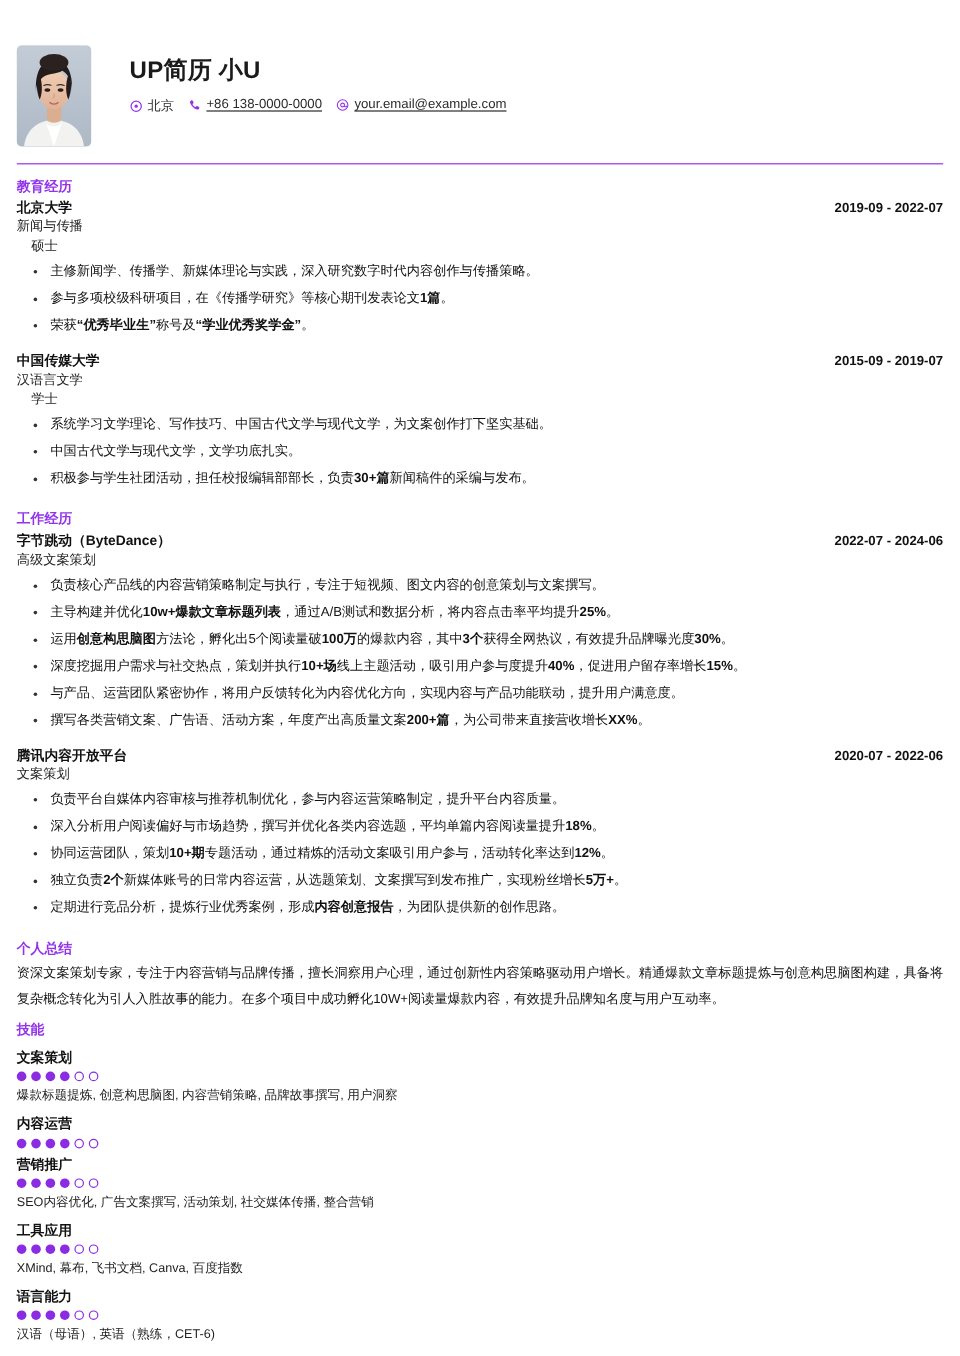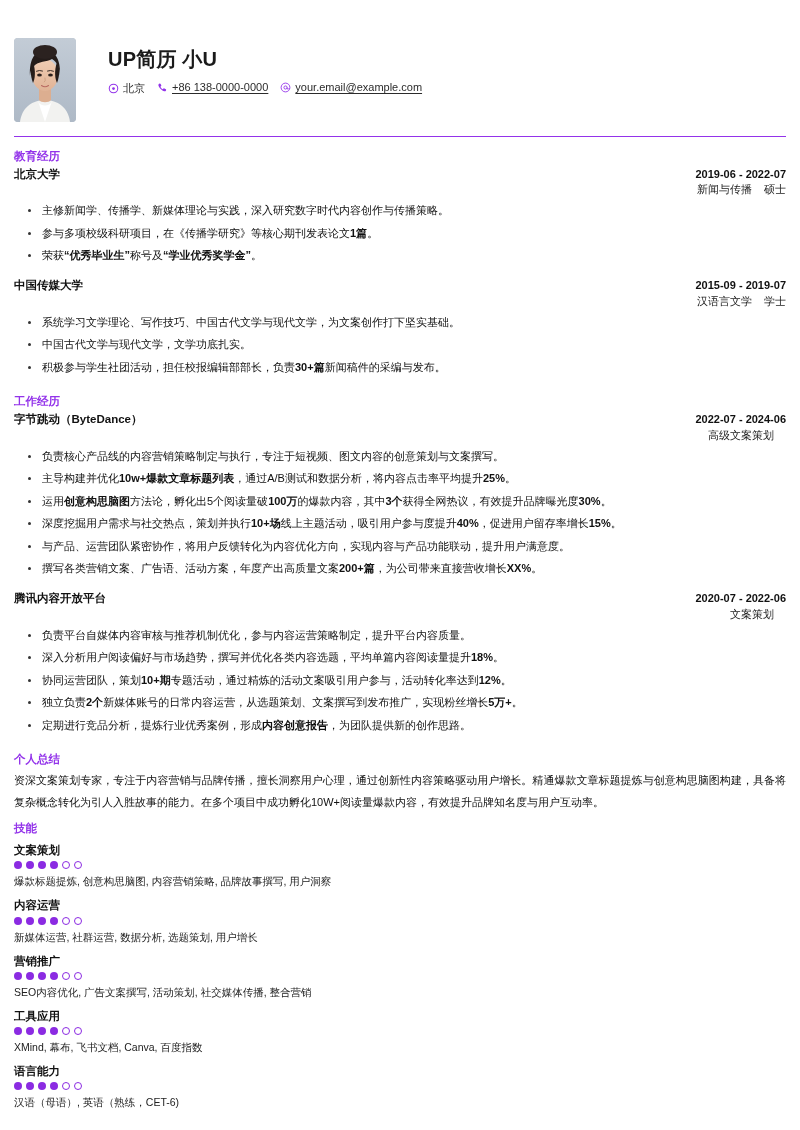--- a/index.html
+++ b/index.html
@@ -277,7 +277,7 @@
         <div class="entry" style="margin-bottom: 10px;">
           <div class="entry-head">
             <span class="entry-org">北京大学</span>
-            <span class="entry-date">2019-06 - 2022-07</span>
+            <span class="entry-date">2019-09 - 2022-07</span>
           </div>
           <div class="entry-sub">
             <span class="entry-role">新闻与传播</span>

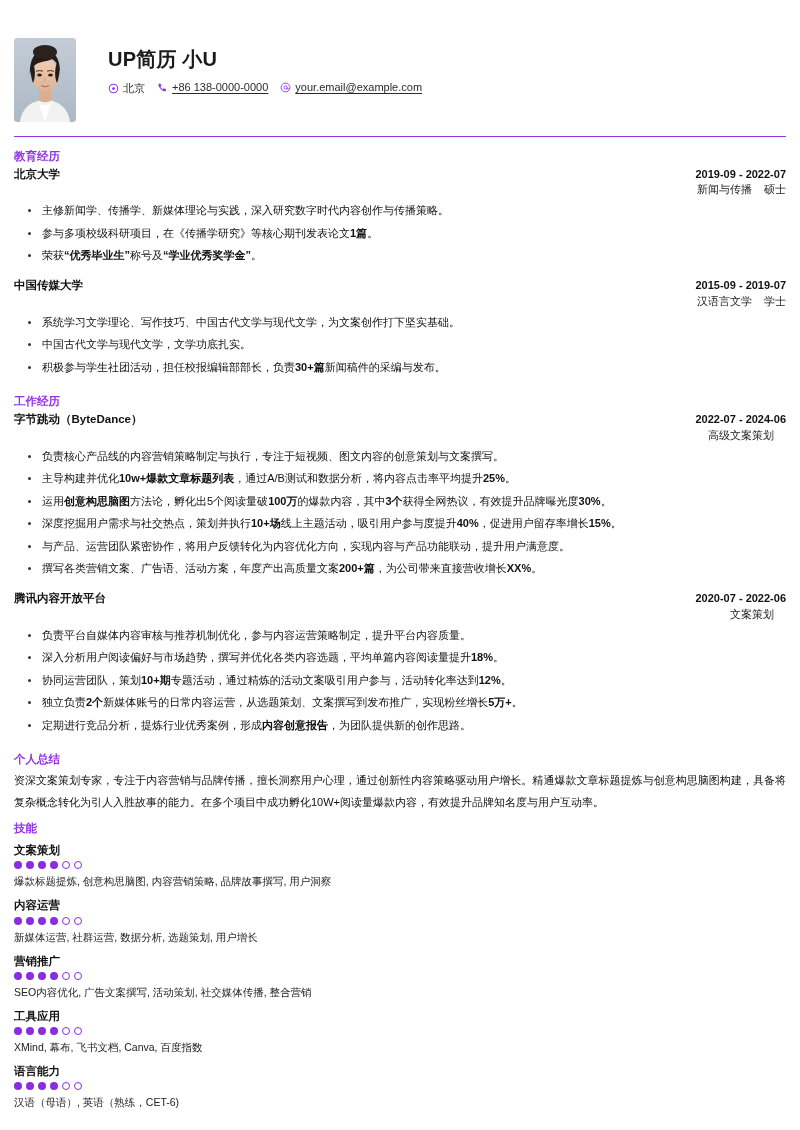--- a/index.html
+++ b/index.html
@@ -112,11 +112,12 @@
   }
   .entry-sub {
     display: flex;
-    justify-content: flex-end;
+    justify-content: flex-start;
     align-items: baseline;
     line-height: 1.45;
     font-size: 11px;
     color: #222;
+    flex-direction: column;
   }
   .entry-role { }
   .entry-degree { white-space: nowrap; padding-left: 12px; }

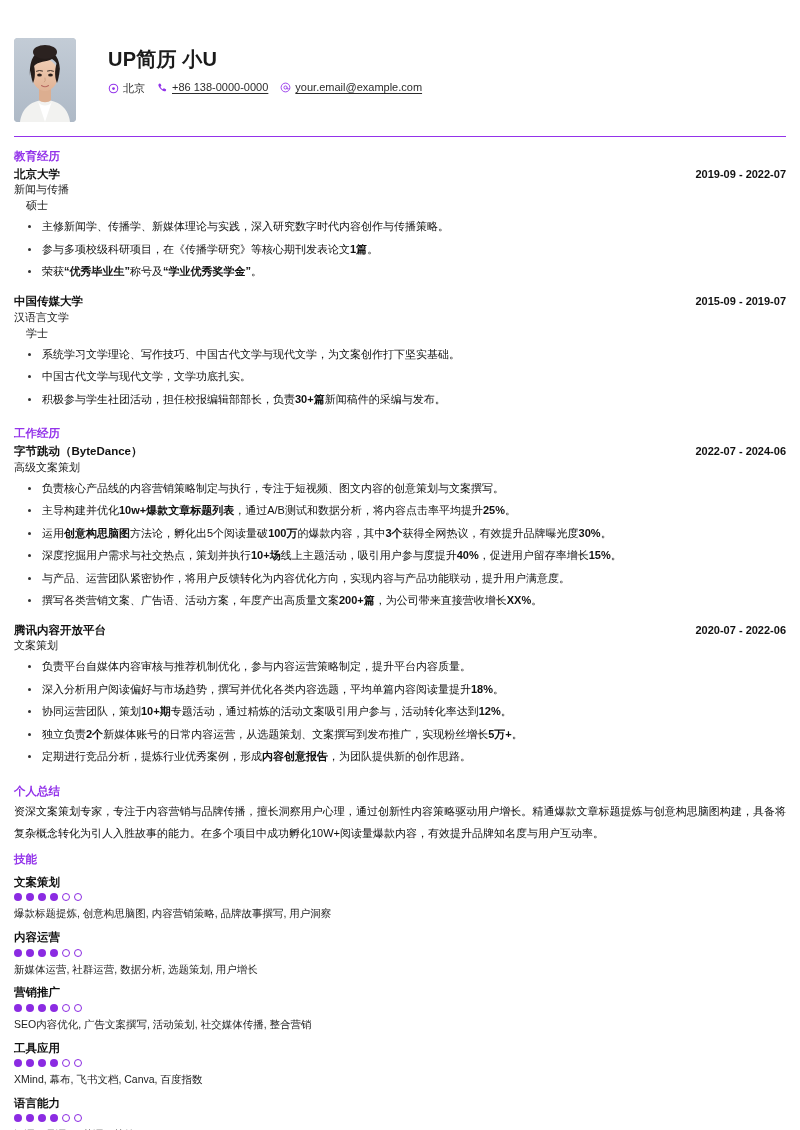--- a/index.html
+++ b/index.html
@@ -385,7 +385,6 @@
             <span class="dot off"></span>
             <span class="dot off"></span>
           </div>
-          <div class="skill-items">新媒体运营, 社群运营, 数据分析, 选题策划, 用户增长</div>
         </div>
         <div class="skill">
           <div class="skill-name">营销推广</div>

